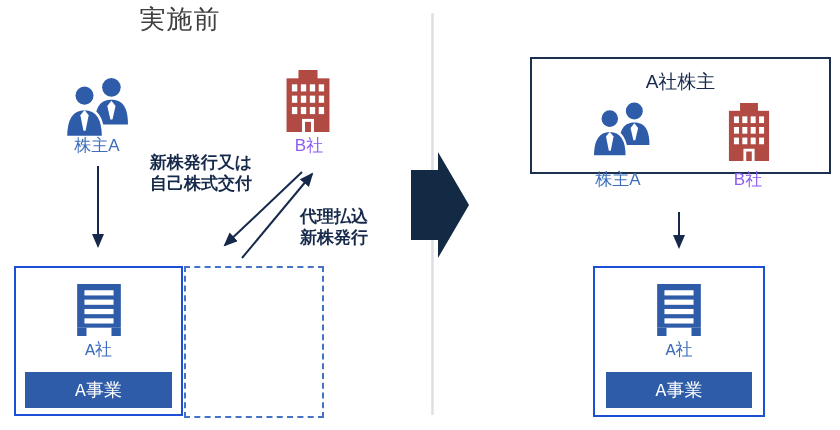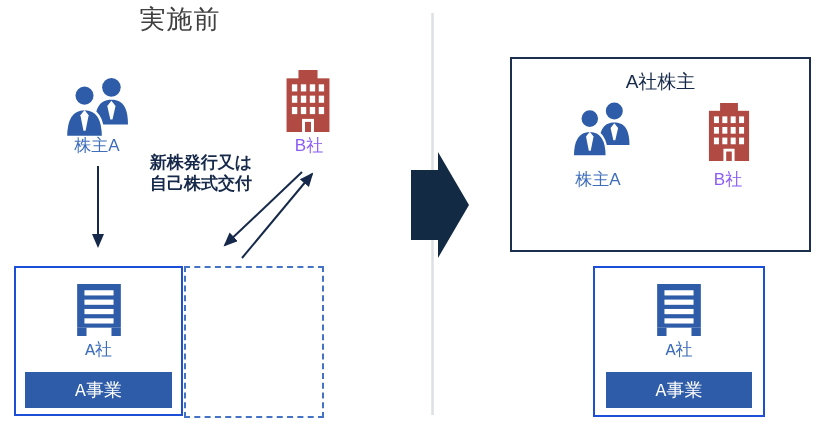--- a/index.html
+++ b/index.html
@@ -125,7 +125,7 @@
 
   <div class="box-dashed" style="left:184px;top:266px;width:140px;height:152px;"></div>
 
-  <div class="box-holders" style="left:510px;top:57px;width:301px;height:195px;">
+  <div class="box-holders" style="left:530px;top:57px;width:301px;height:117px;">
     <div class="lbl navy" style="left:50%;top:10px;font-size:19px;">A社株主</div>
     <svg class="icon" style="left:57px;top:41px;width:68px;height:58px" viewBox="0 0 72 58">
       <g fill="#2E5CA8">

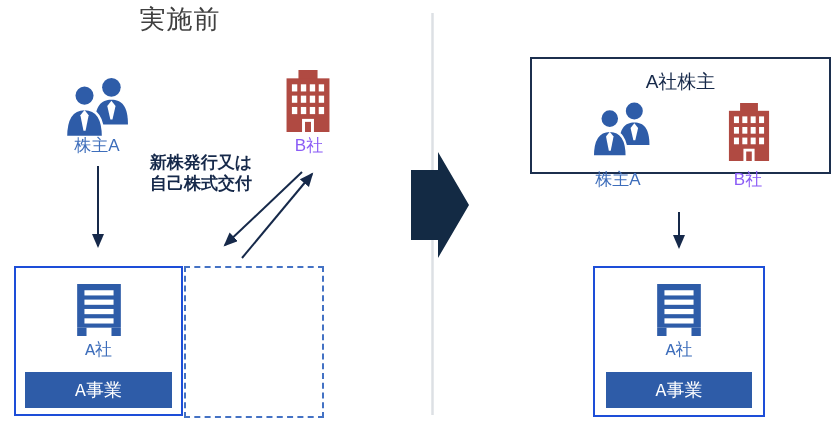--- a/index.html
+++ b/index.html
@@ -102,6 +102,10 @@
     <div>新株発行又は</div>
     <div>自己株式交付</div>
   </div>
+  <div class="arrowlabel" style="left:334px;top:206px;">
+    <div>代理払込</div>
+    <div>新株発行</div>
+  </div>
 
   <div class="boxA" style="left:14px;top:266px;width:169px;height:150px;">
     <svg class="icon" style="left:50%;top:16px;width:50px;height:52px;transform:translateX(-50%);" viewBox="0 0 48 50">

